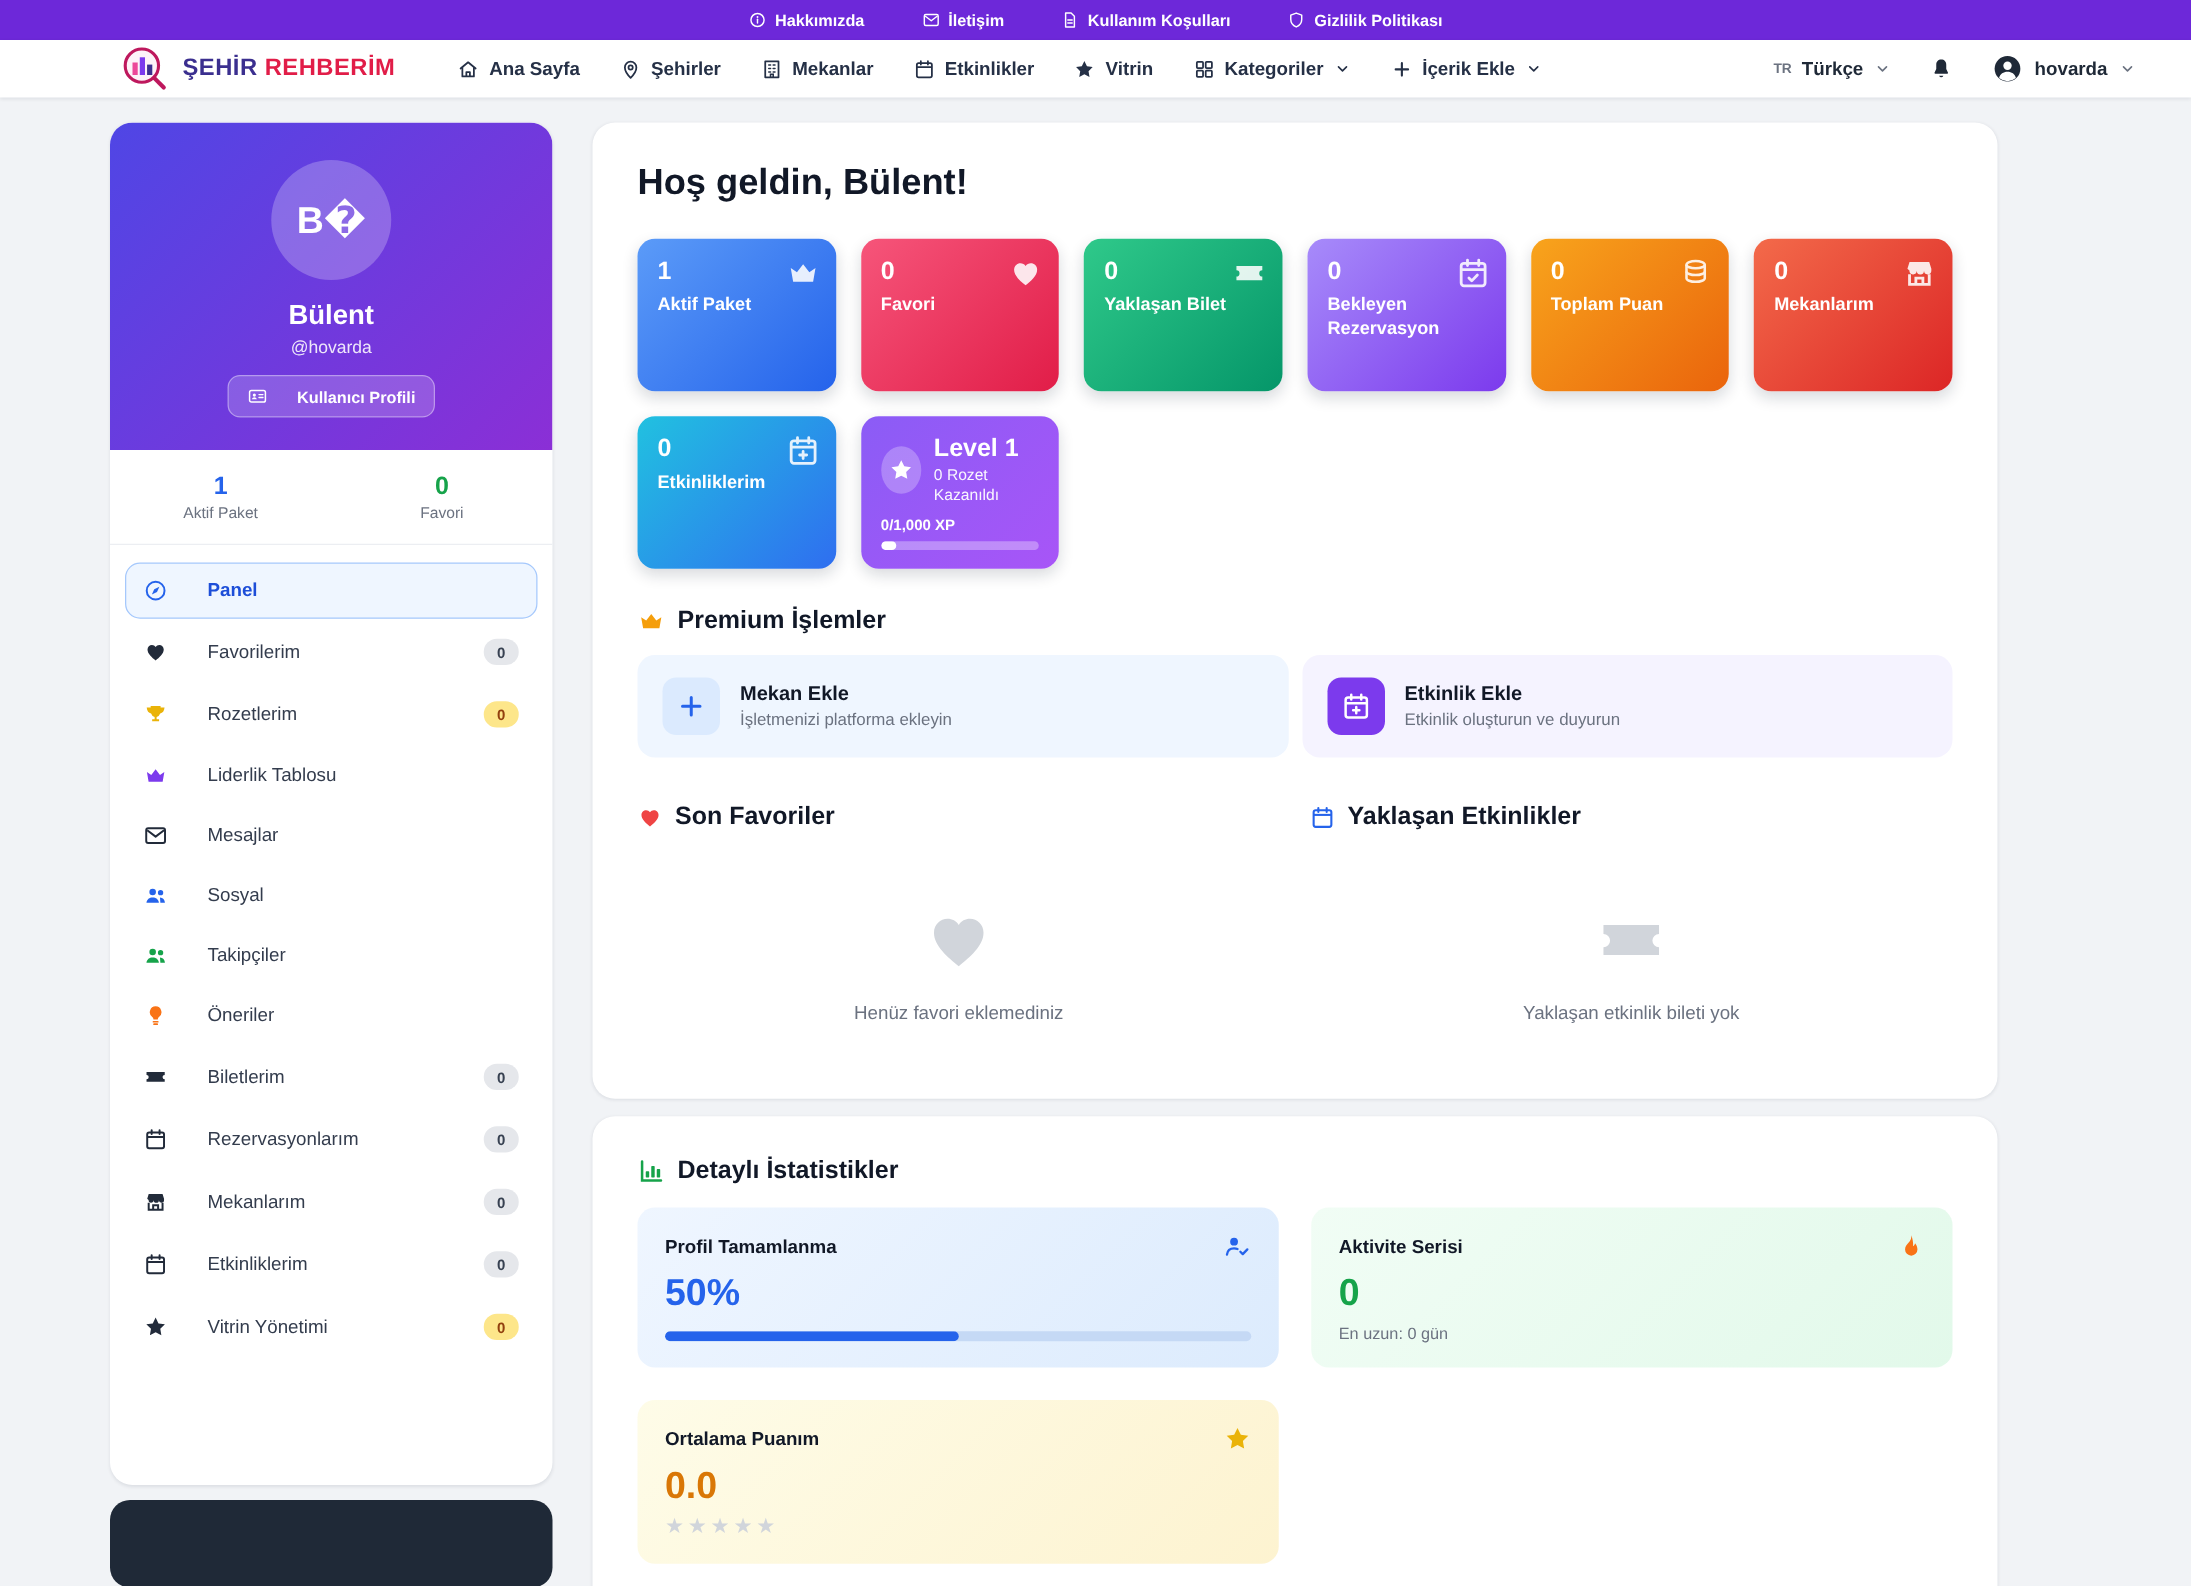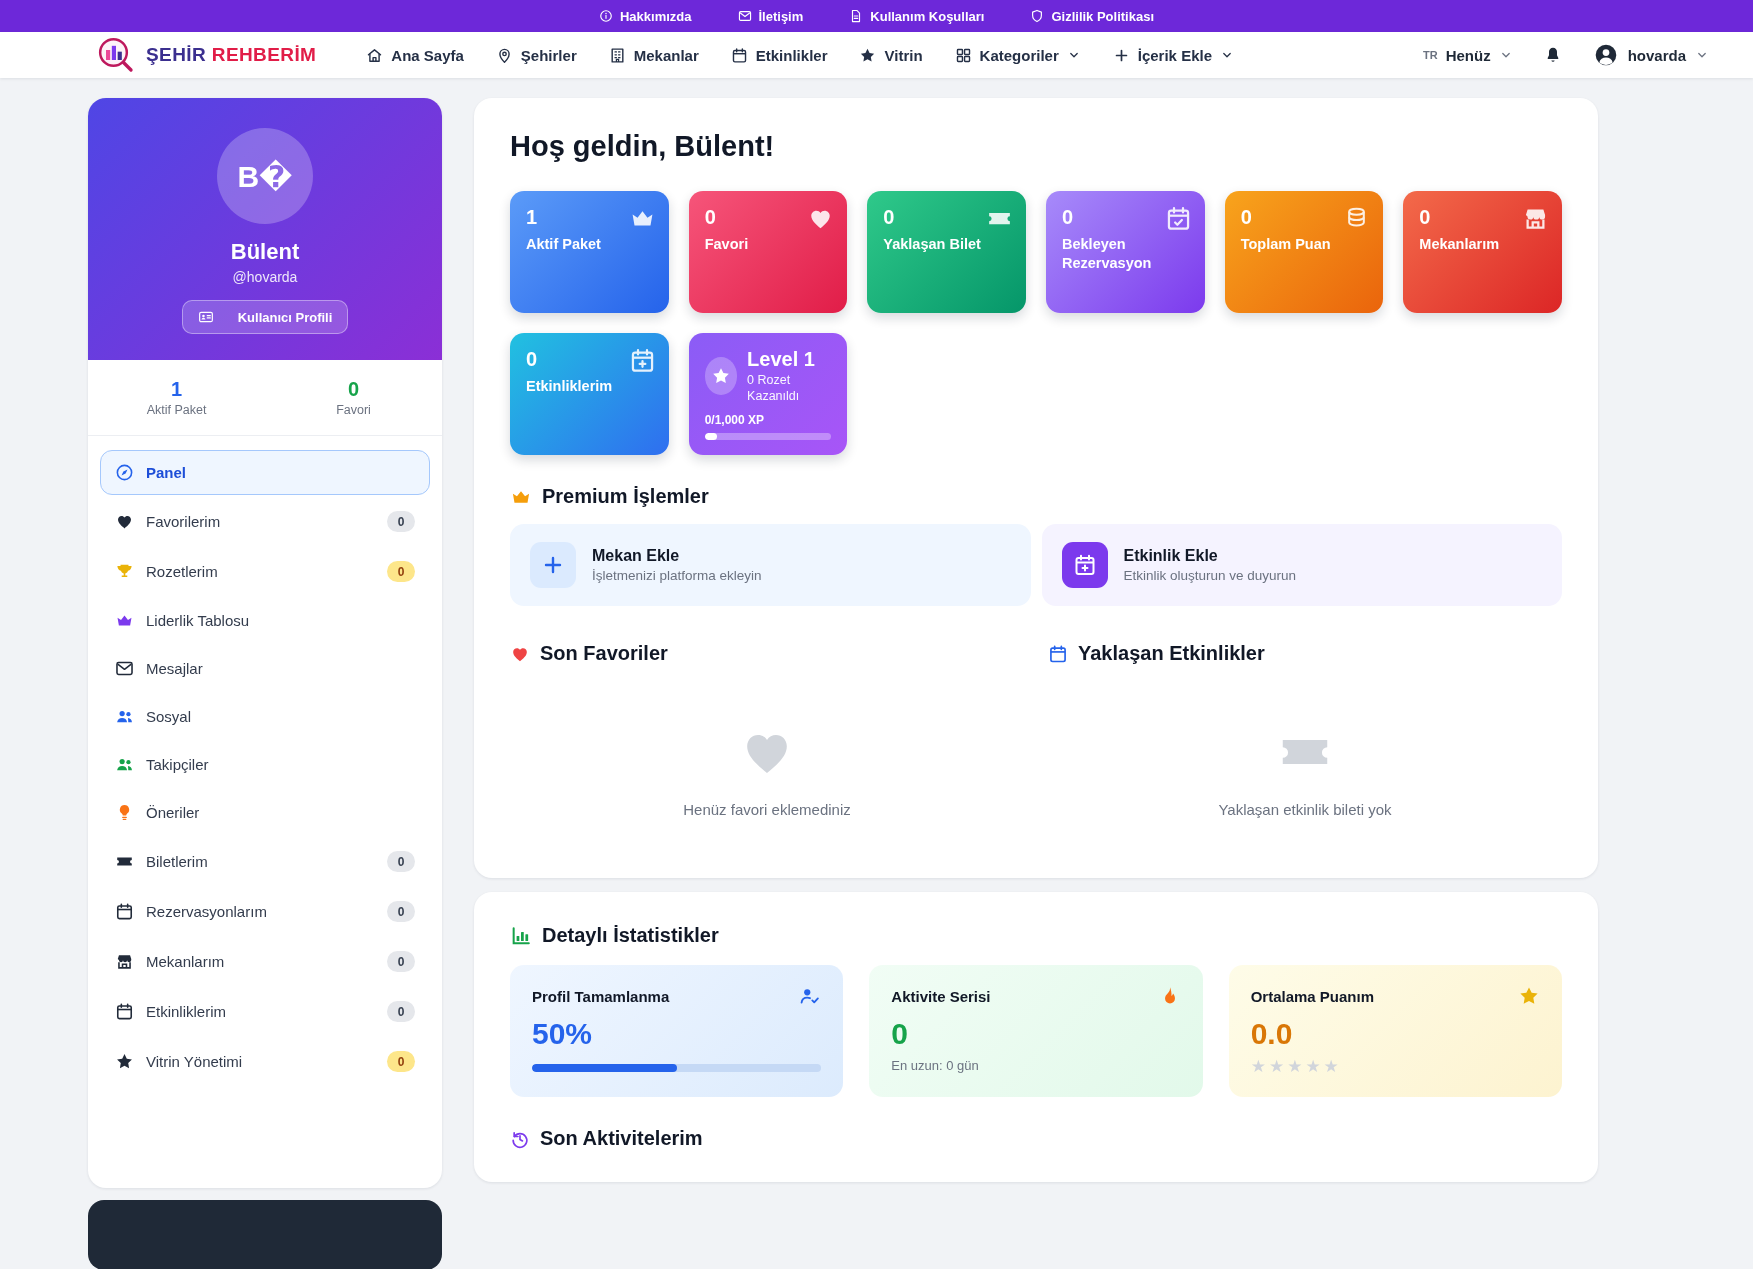--- a/index.html
+++ b/index.html
@@ -371,7 +371,7 @@
   <div class="nav-right">
     <div class="lang">
       <span class="lang-code">TR</span>
-      <span class="lang-label">Henüz</span>
+      <span class="lang-label">Türkçe</span>
       <span class="ic ic-14 c-gray">
           <svg viewBox="0 0 24 24">
             <use href="#i-chev"></use>

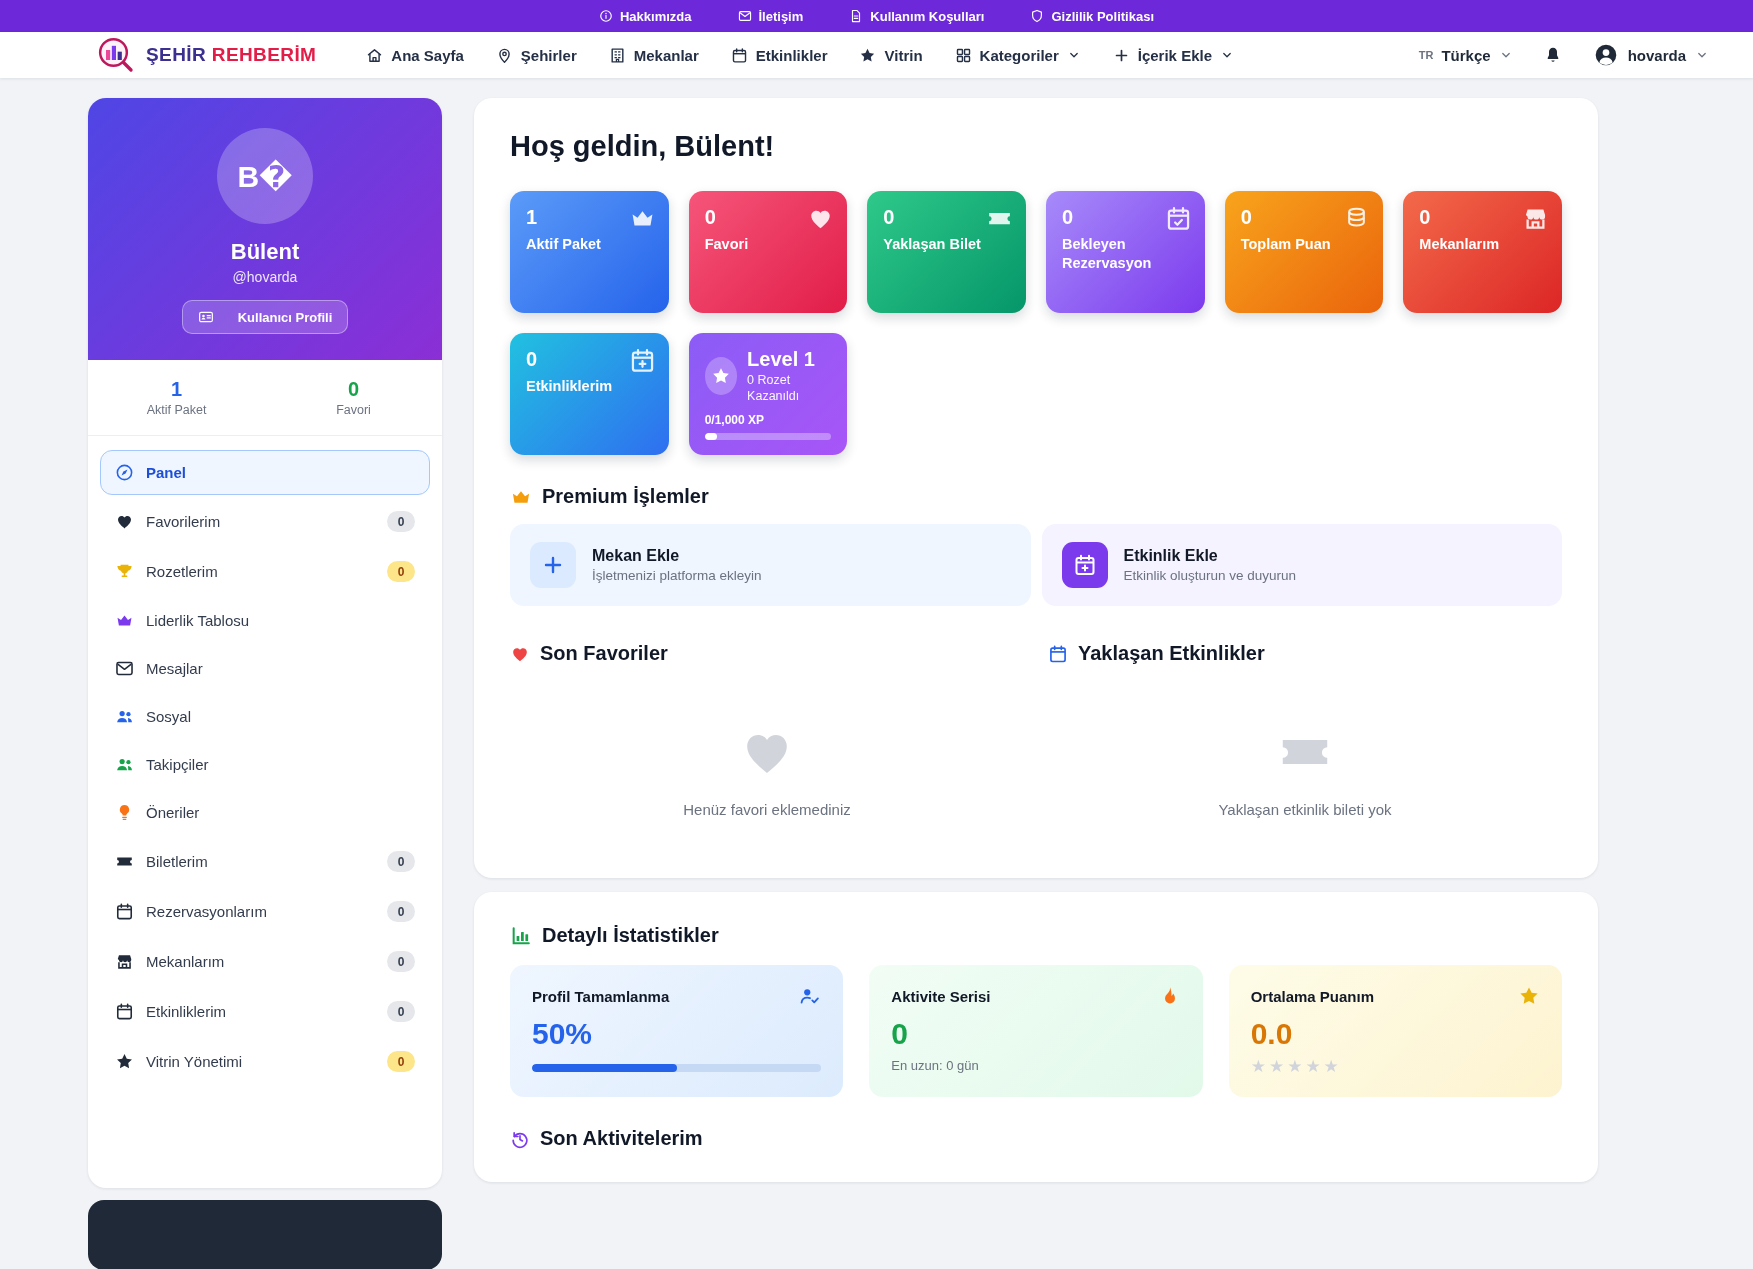--- a/index.html
+++ b/index.html
@@ -49,7 +49,7 @@
   .sstat-value{font-size:20px;font-weight:800}
   .sstat-label{font-size:12.5px;color:#6b7280;margin-top:2px}
   .menu{padding:14px 12px 100px}
-  .menu-item{display:flex;align-items:center;gap:12px;padding:12px 14px;border-radius:12px;font-size:15px;font-weight:500;color:#333c4d;cursor:pointer;border:1.5px solid transparent;margin-bottom:3px}
+  .menu-item{display:flex;align-items:center;gap:32px;padding:12px 14px;border-radius:12px;font-size:15px;font-weight:500;color:#333c4d;cursor:pointer;border:1.5px solid transparent;margin-bottom:3px}
   .menu-item.active{background:#eff6ff;border-color:#a5c8fc;color:#1d4ed8;font-weight:600}
   .menu-label{flex:1}
   .badge{min-width:28px;height:21px;padding:0 9px;border-radius:999px;background:#e5e7eb;color:#374151;font-size:12px;font-weight:600;display:inline-flex;align-items:center;justify-content:center}

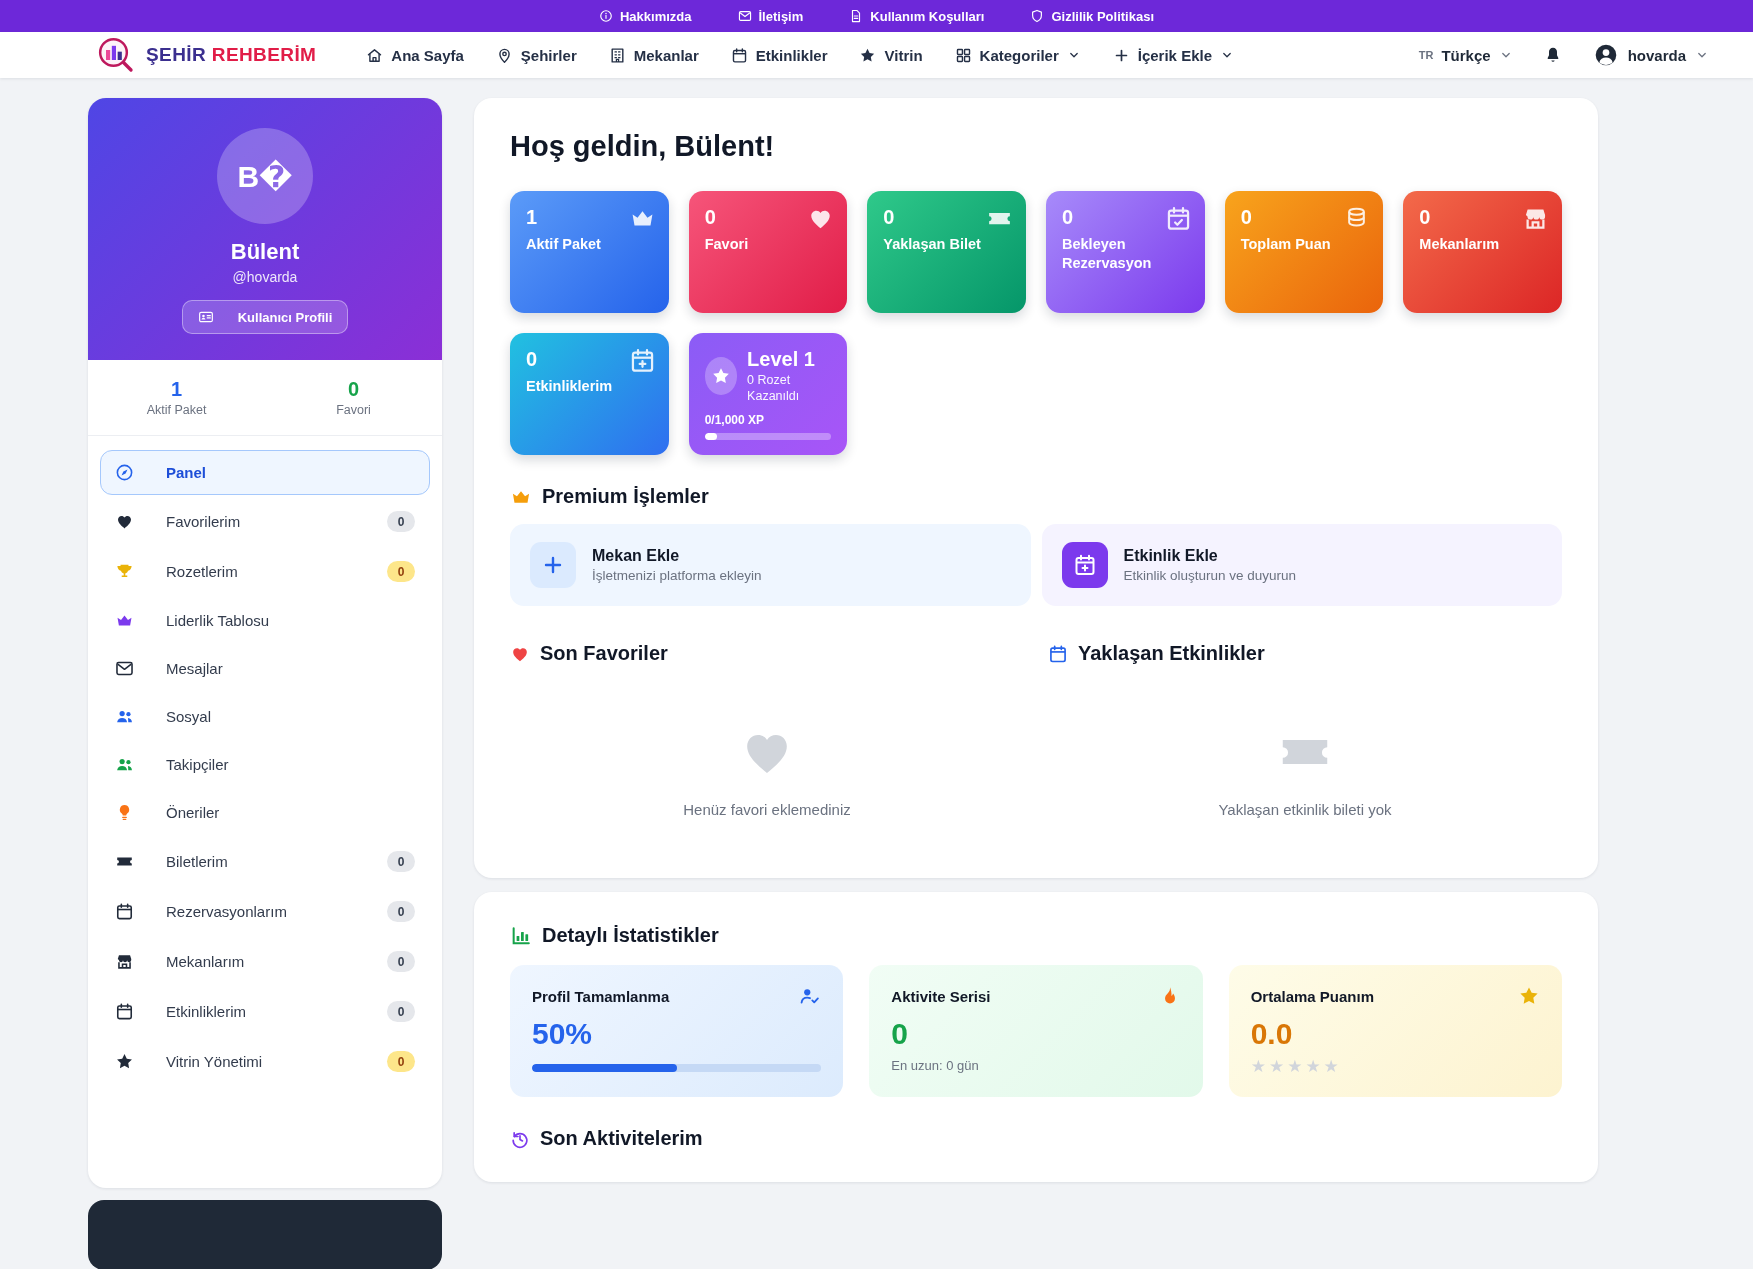--- a/index.html
+++ b/index.html
@@ -97,7 +97,7 @@
   .empty-ic{margin:0 auto}
   .empty-text{font-size:15px;color:#6b7280;margin-top:16px}
   .stats-card{margin-top:14px}
-  .stat-tiles{display:grid;grid-template-columns:repeat(3,1fr);gap:26px;margin-top:18px}
+  .stat-tiles{display:grid;grid-template-columns:repeat(2,1fr);gap:26px;margin-top:18px}
   .stat-tile{border-radius:14px;padding:20px 22px;min-height:120px}
   .st-blue{background:linear-gradient(135deg,#eff6ff,#dcebfd)}
   .st-green{background:linear-gradient(135deg,#f1fdf5,#e2f9ea)}

